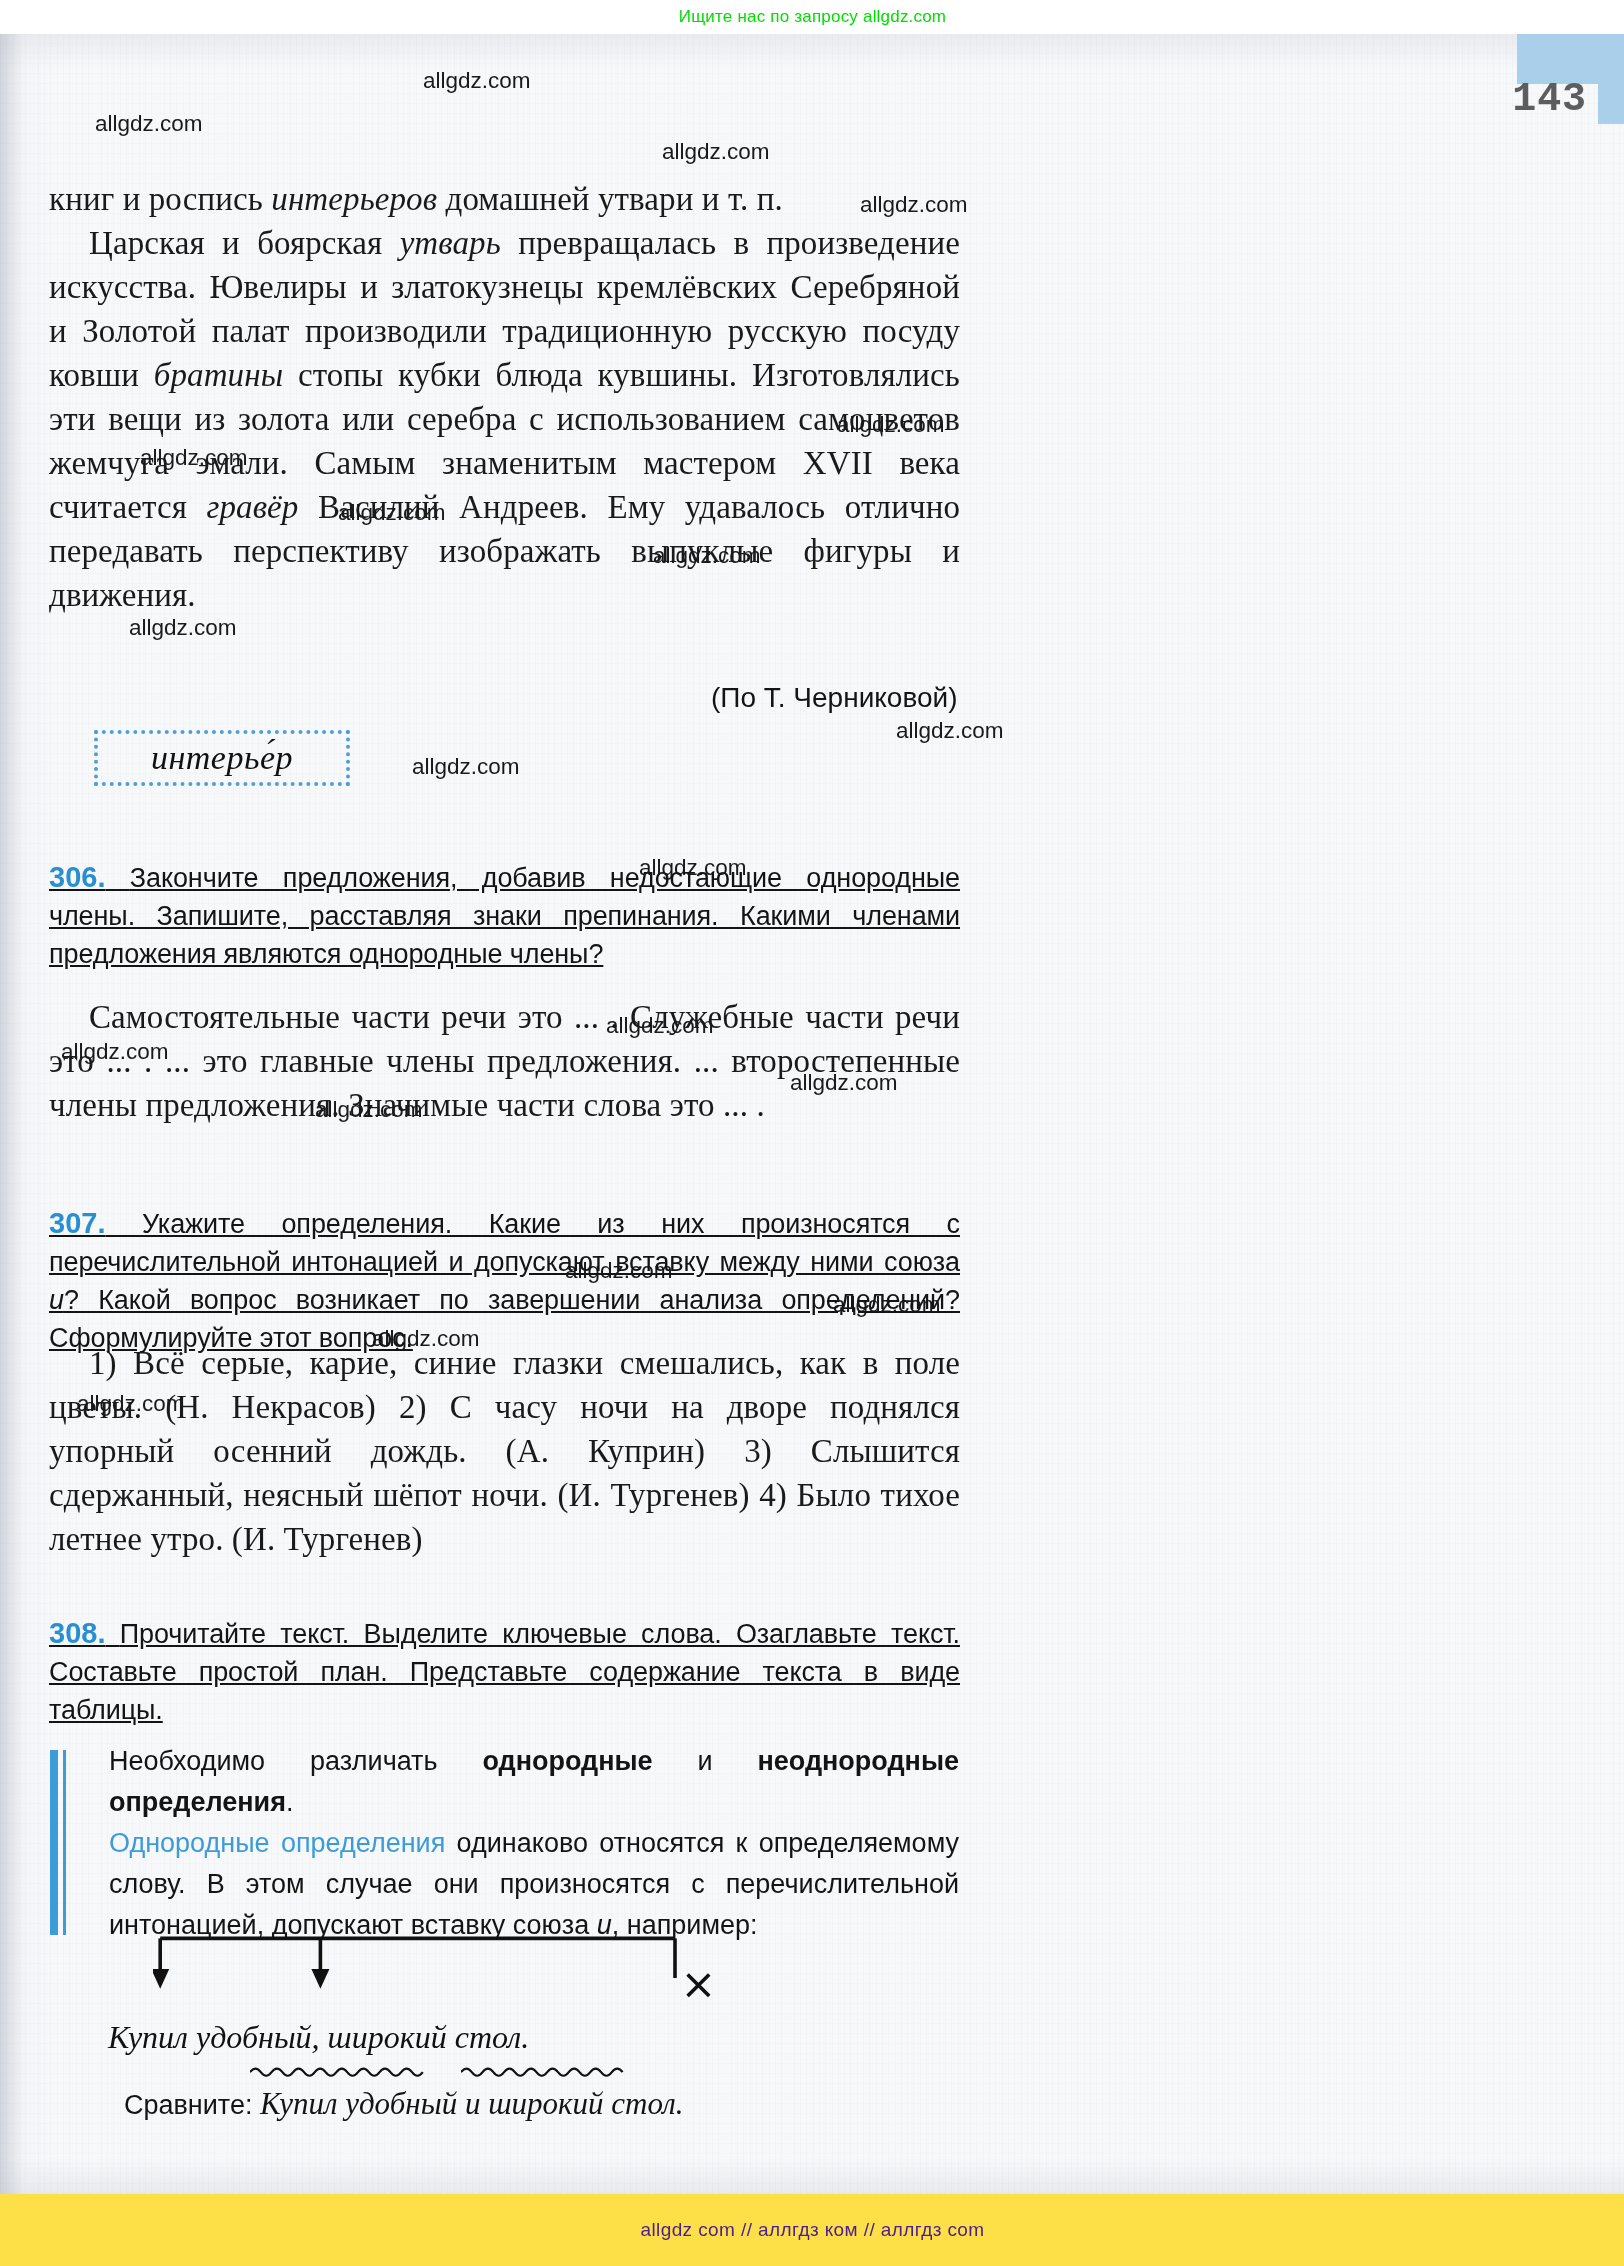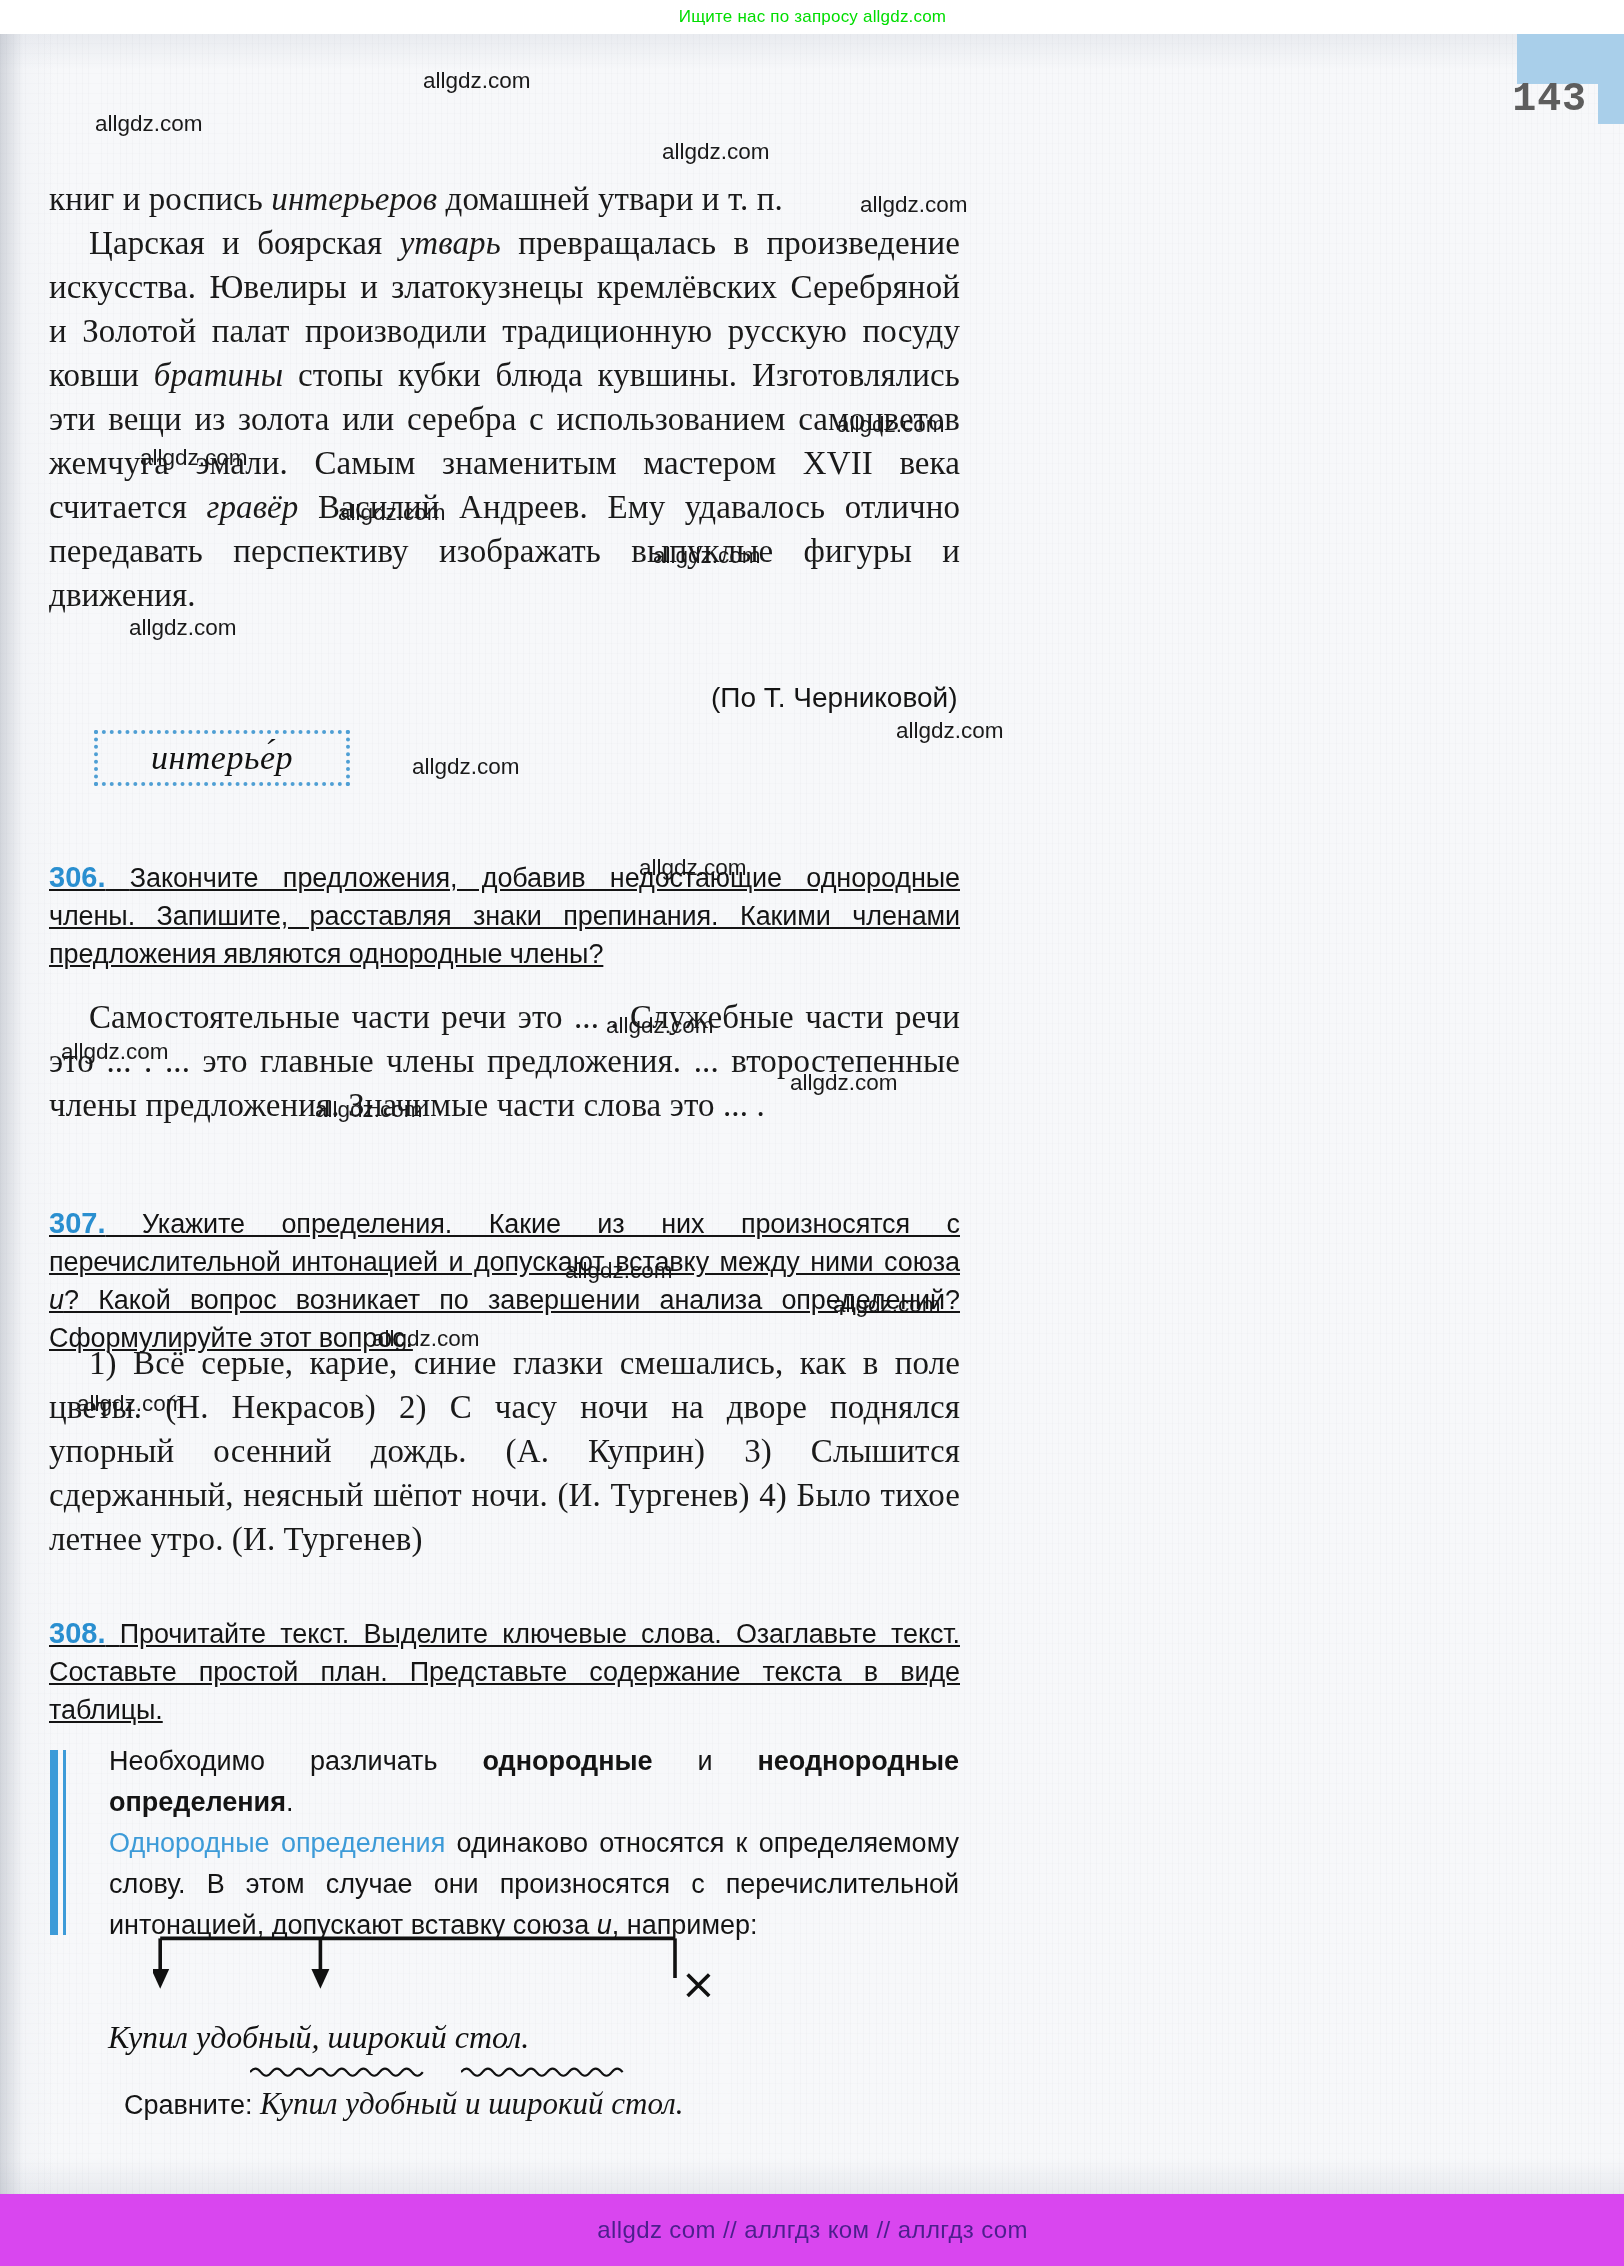--- a/index.html
+++ b/index.html
@@ -187,10 +187,10 @@
   
   #footer{
     position:absolute; left:0; top:2194px; width:1625px; height:72px;
-    background:#d946ef;
+    background:#fde047;
     text-align:center;
     font-family:"Liberation Sans", sans-serif;
-    font-size:24px;
+    font-size:19px;
     color:#4b1f8c;
     line-height:72px;
     letter-spacing:0.4px;

